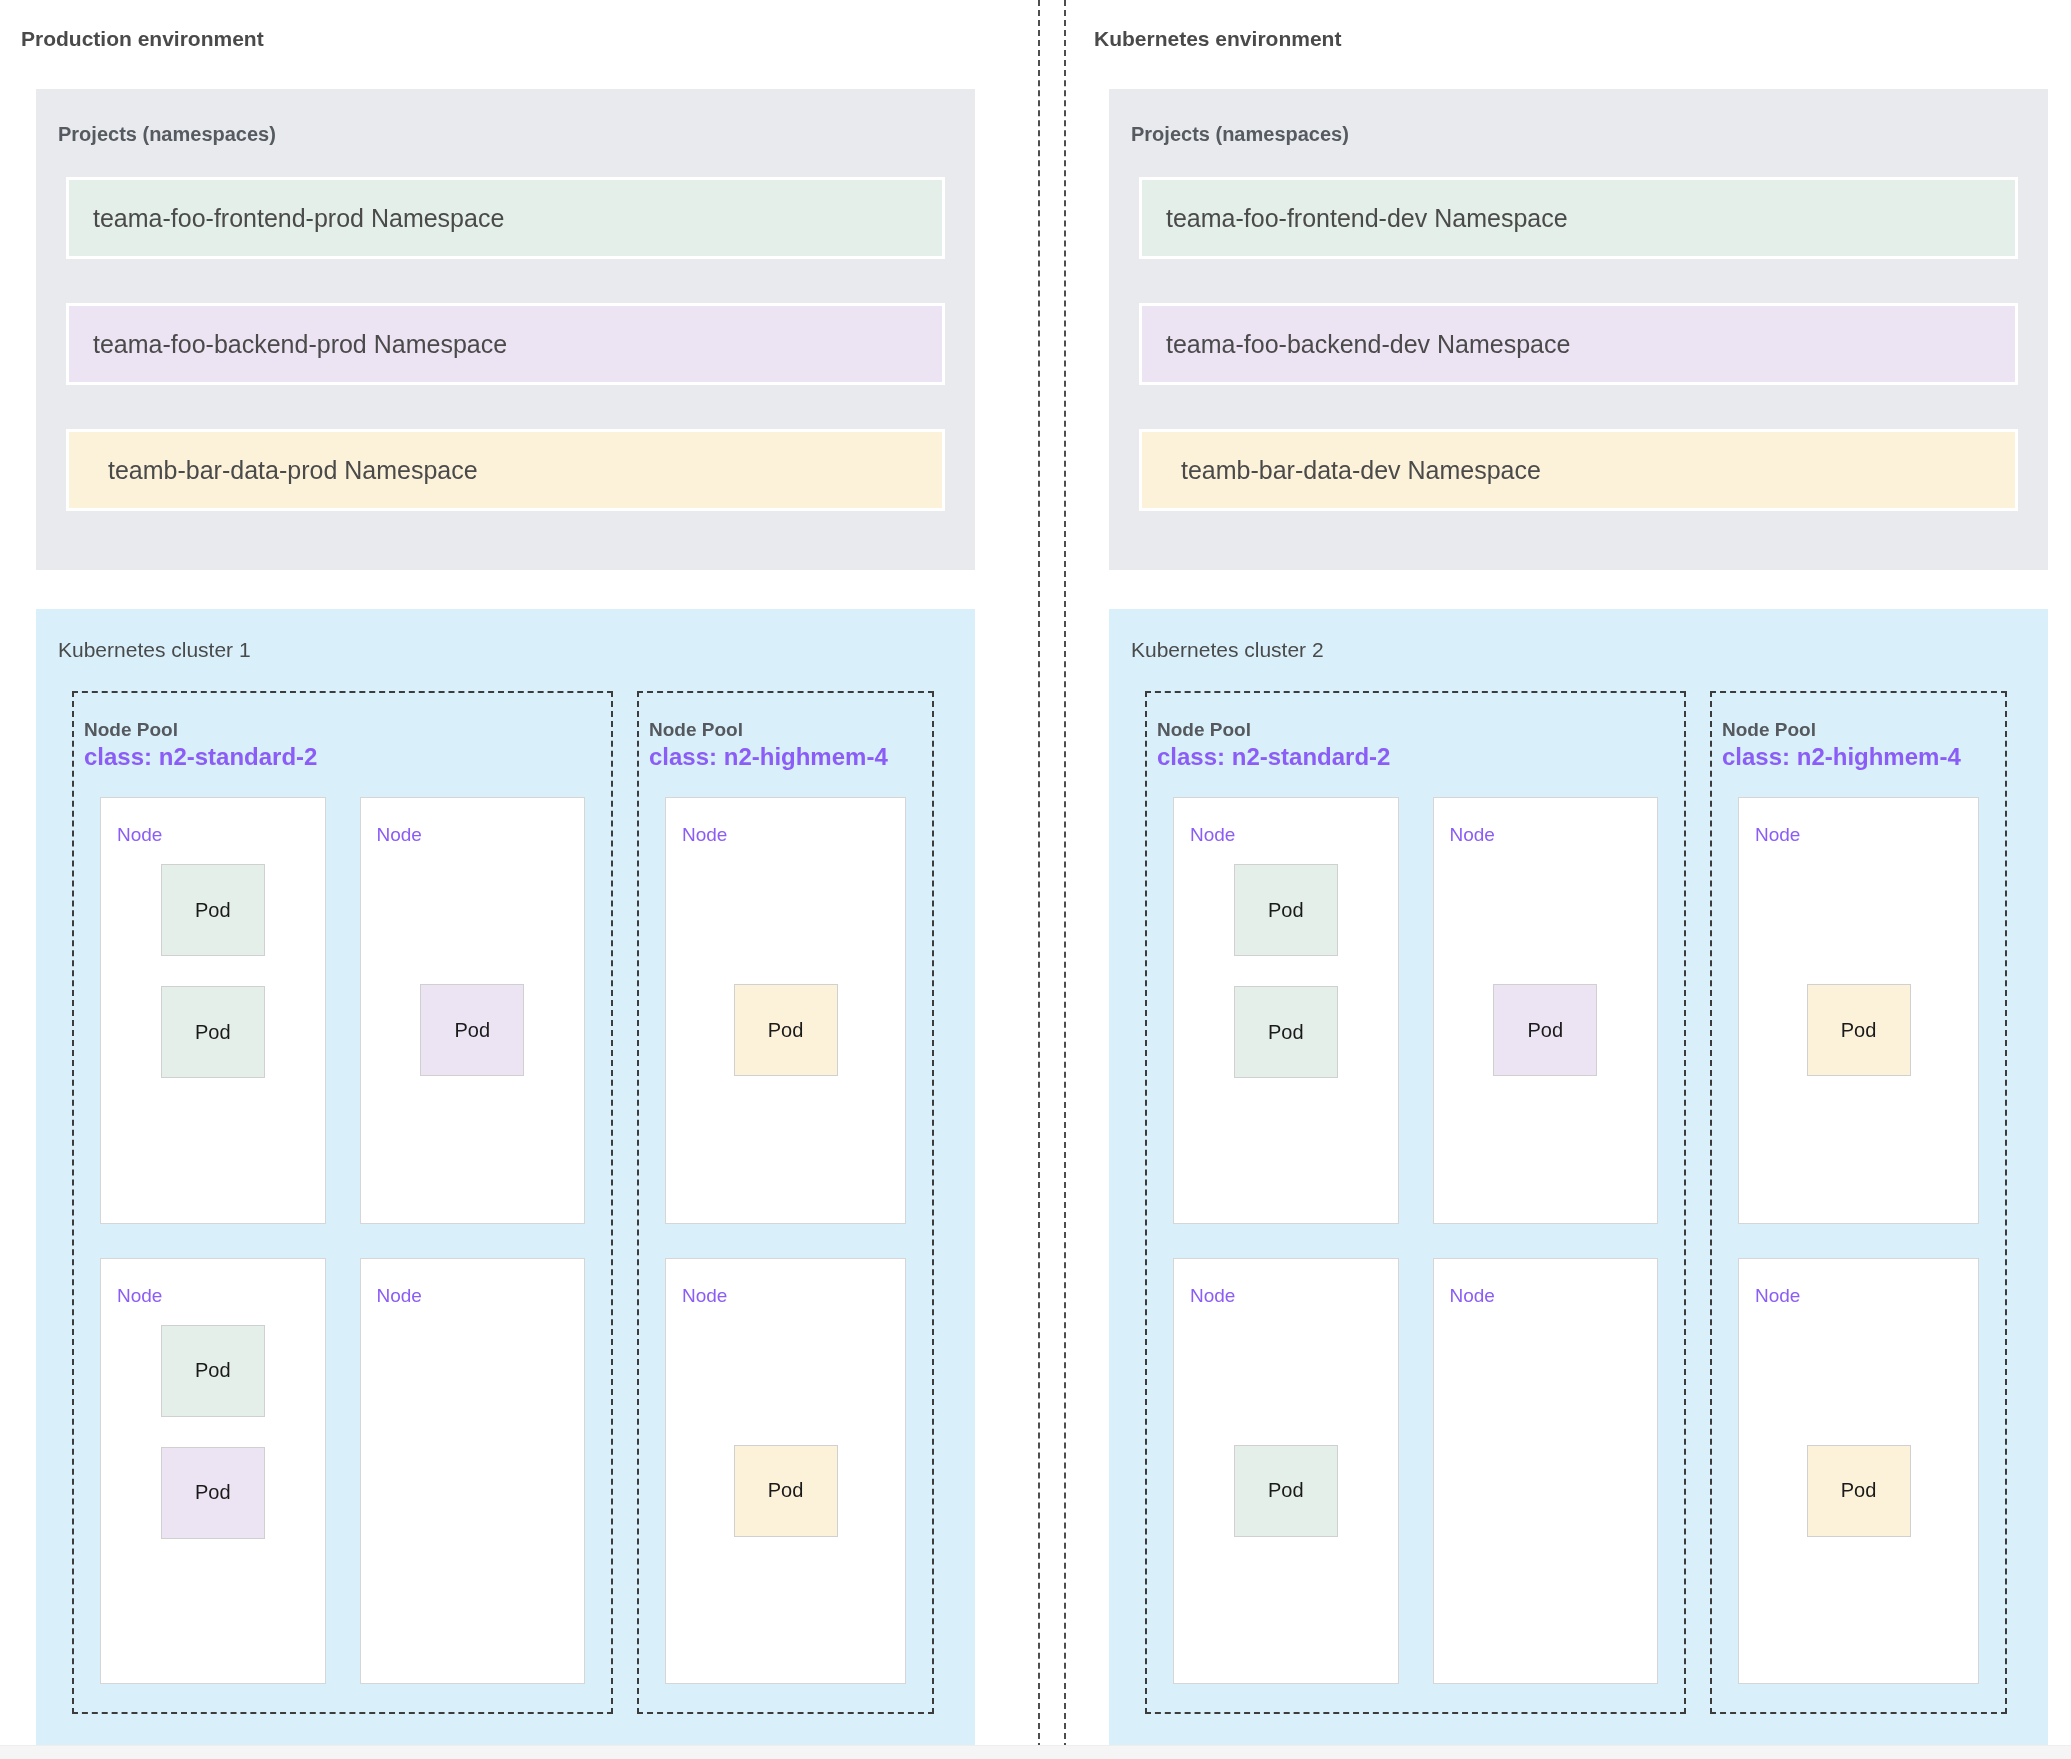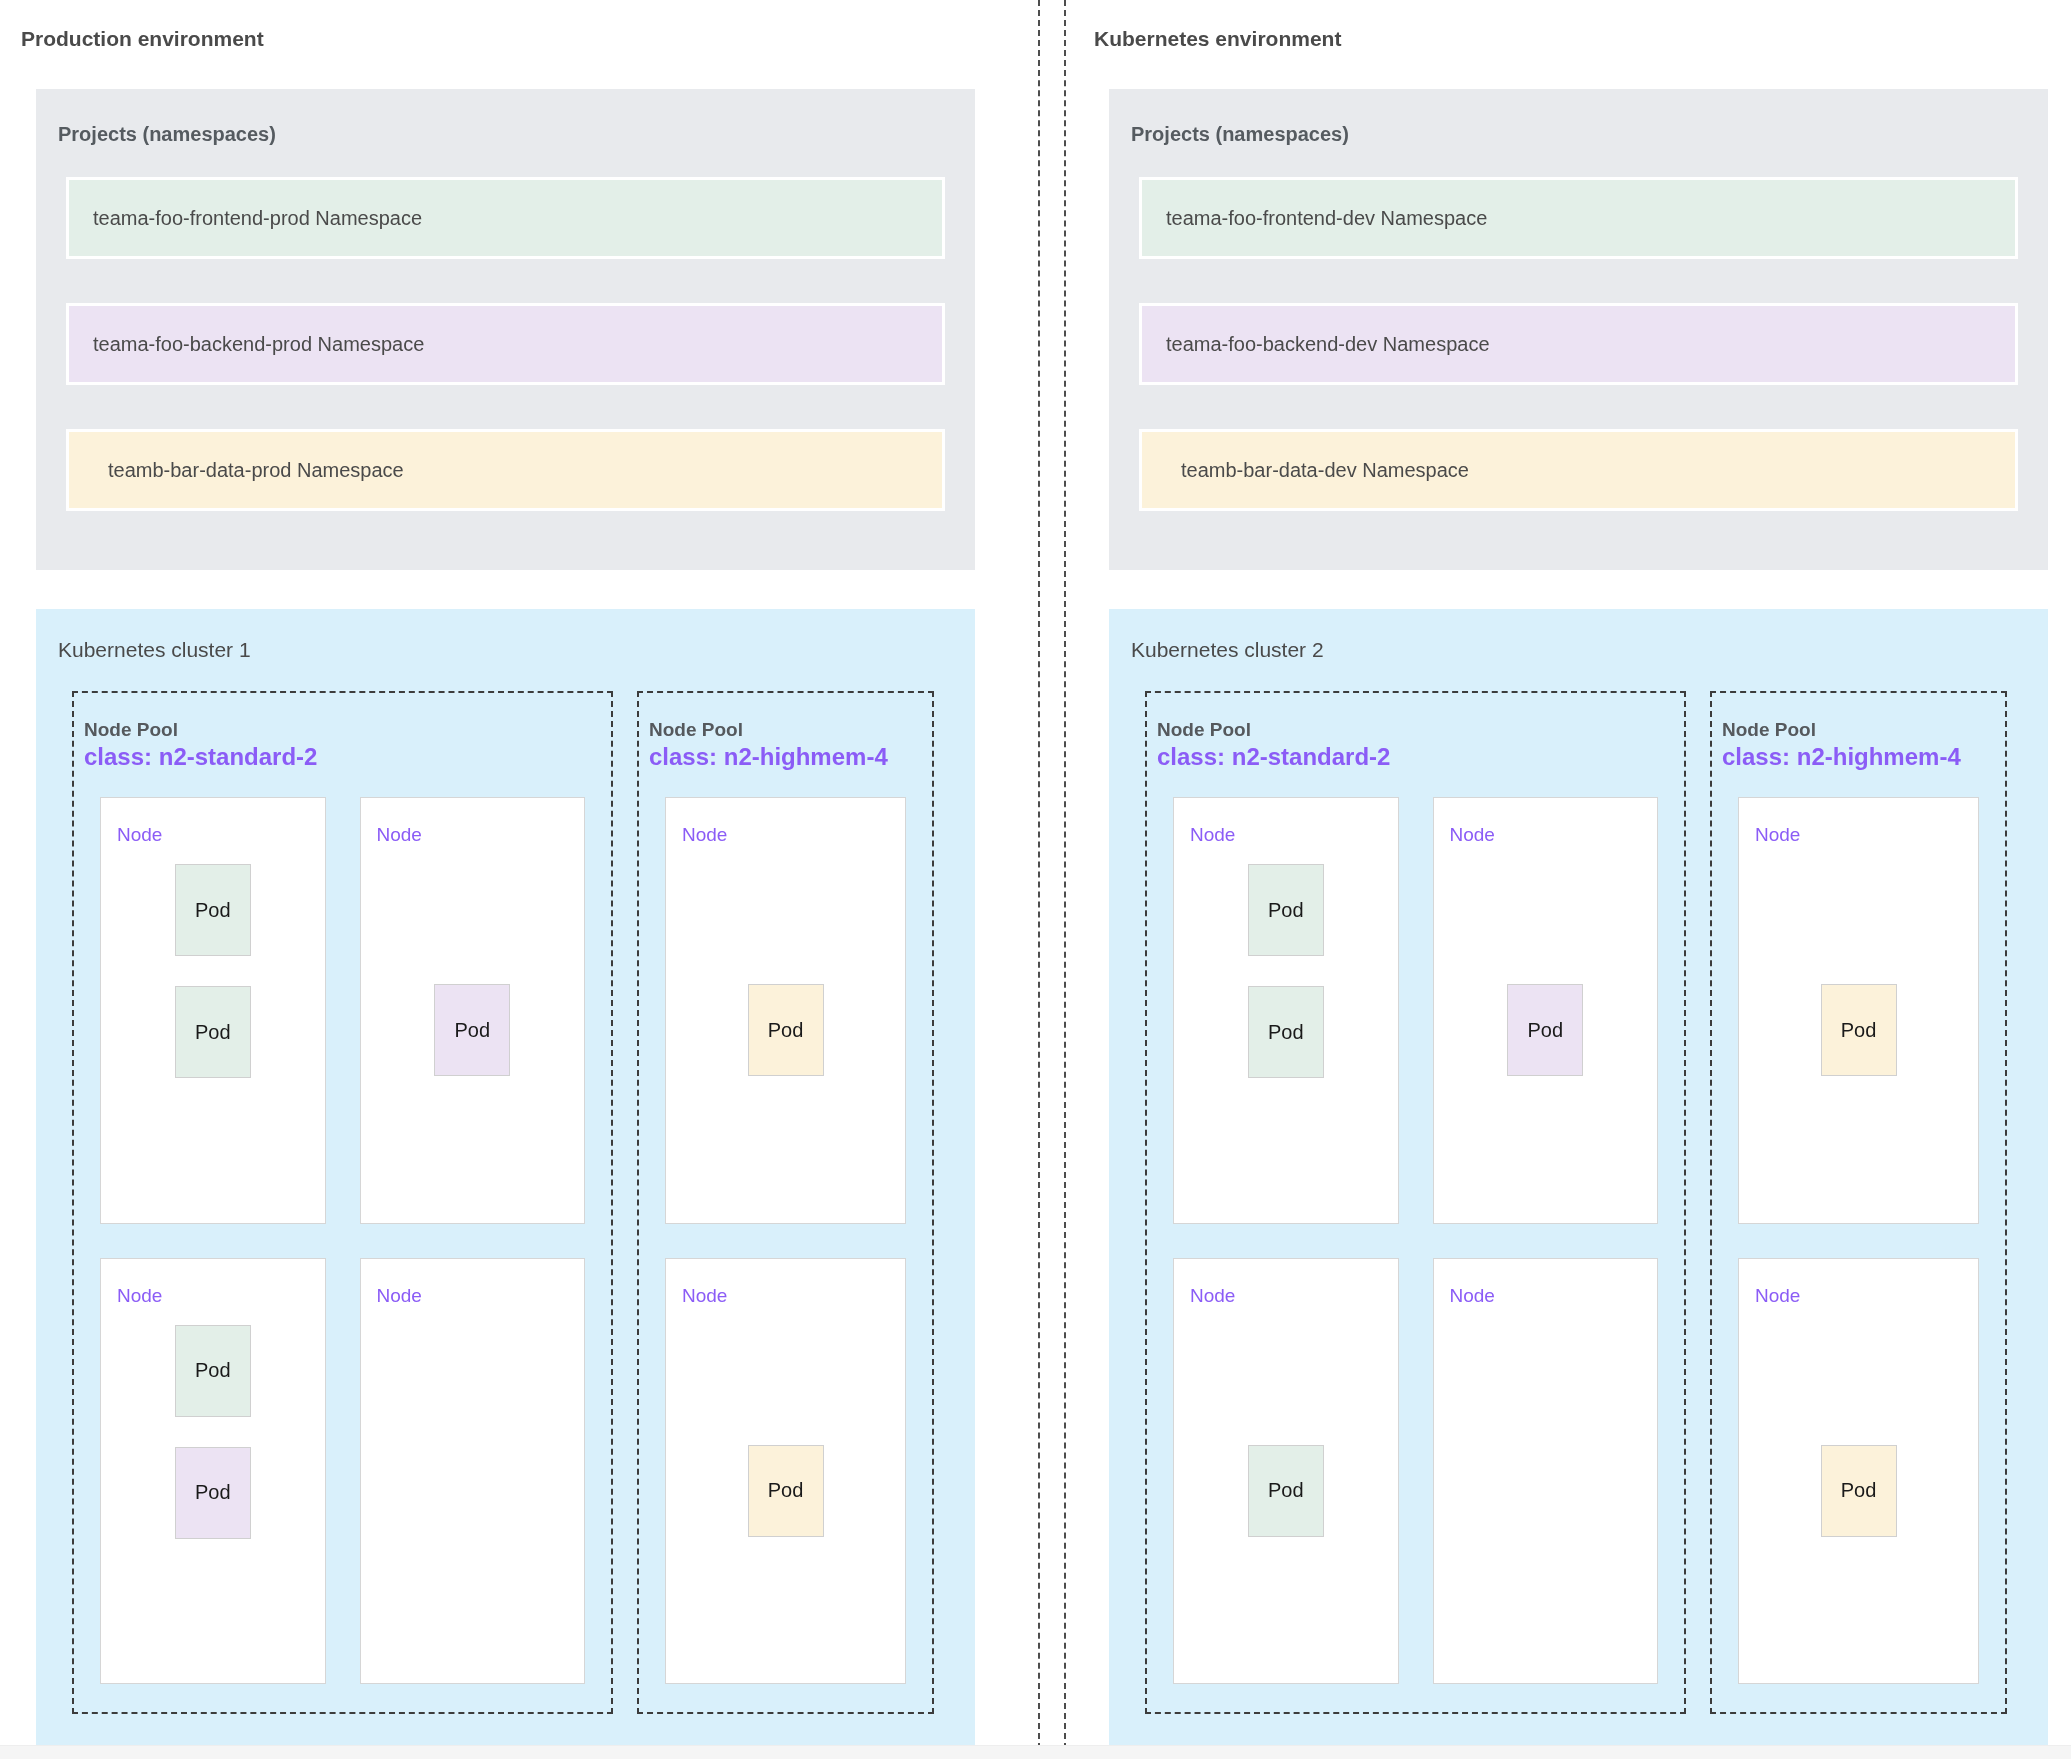--- a/index.html
+++ b/index.html
@@ -61,7 +61,7 @@
     border:3px solid #ffffff;
     display:flex; align-items:center;
     padding-left:24px;
-    font-size:20px; color:#4a4a4a;
+    font-size:25px; color:#4a4a4a;
     margin-bottom:44px;
   }
   .ns-box:last-child{ margin-bottom:0; }

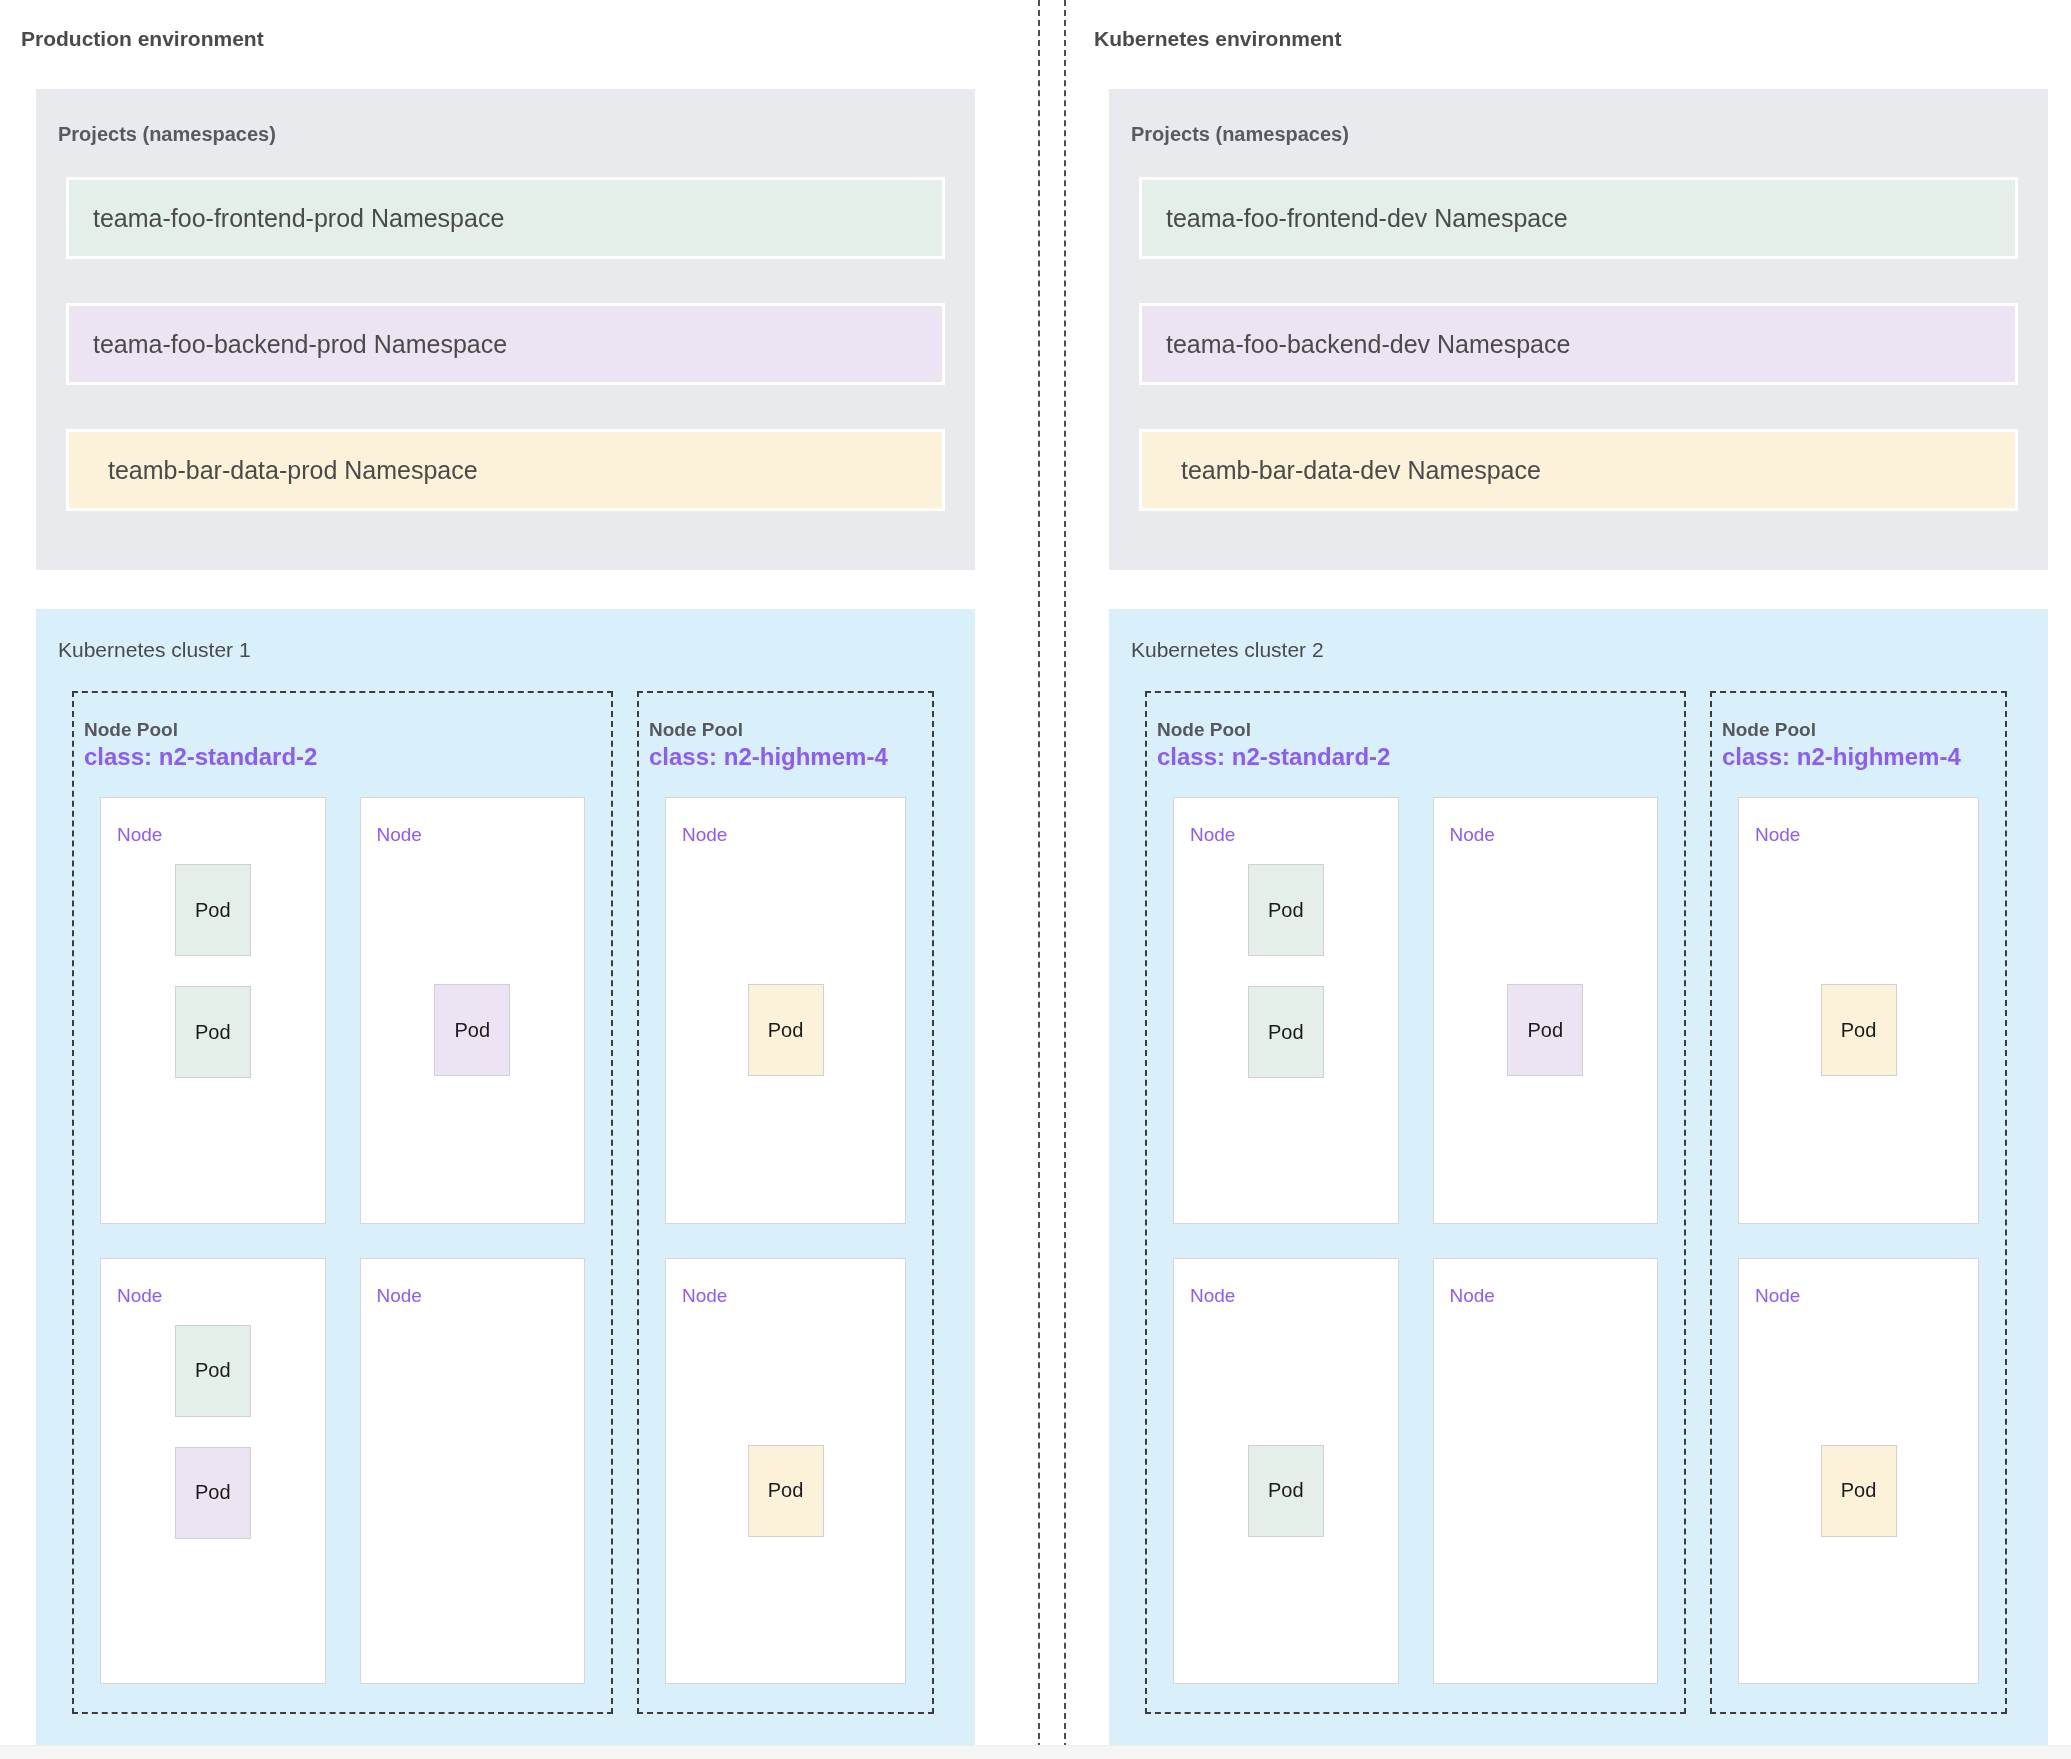--- a/index.html
+++ b/index.html
@@ -133,7 +133,7 @@
 
   .pod{
     box-sizing:border-box;
-    width:76px; height:92px;
+    width:104px; height:92px;
     border:1px solid #d0d0d0;
     display:flex; align-items:center; justify-content:center;
     font-size:20px; color:#1a1a1a;

